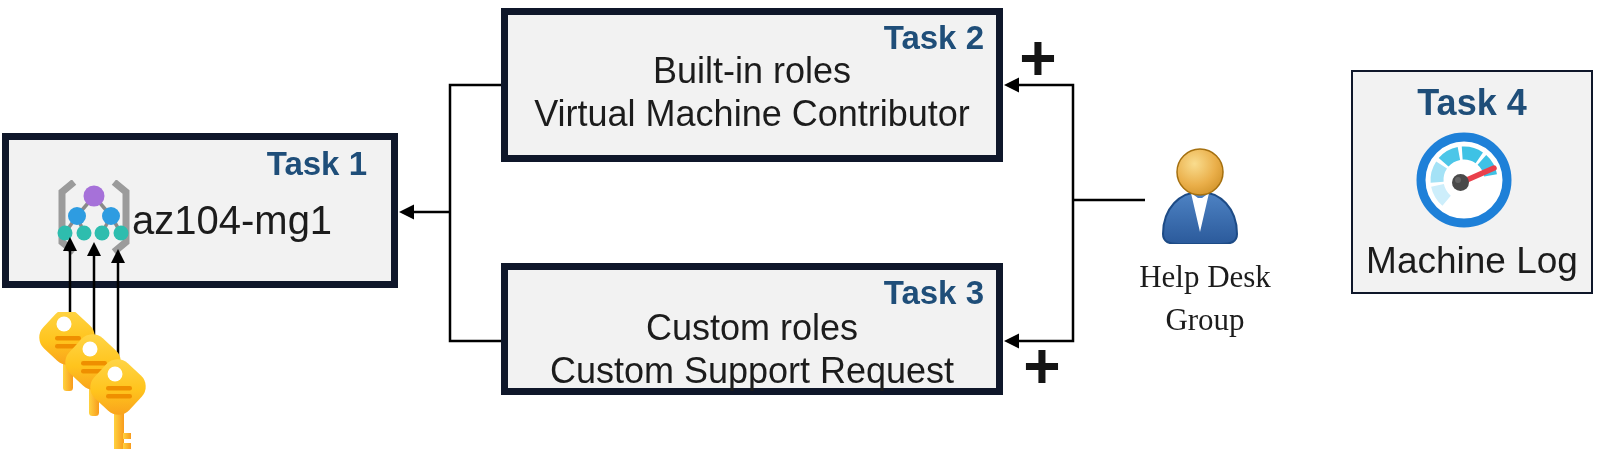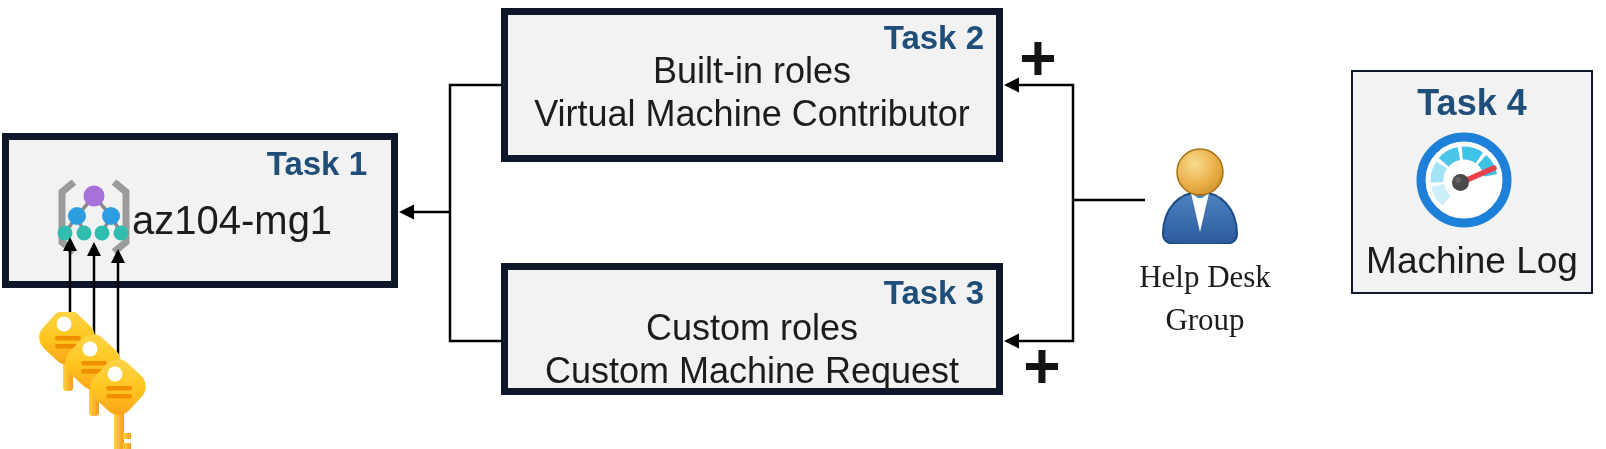--- a/index.html
+++ b/index.html
@@ -79,7 +79,7 @@
     <div class="task-label">Task 3</div>
     <div class="box-lines">
       <div>Custom roles</div>
-      <div>Custom Machine Request</div>
+      <div>Custom Support Request</div>
     </div>
   </div>
 

